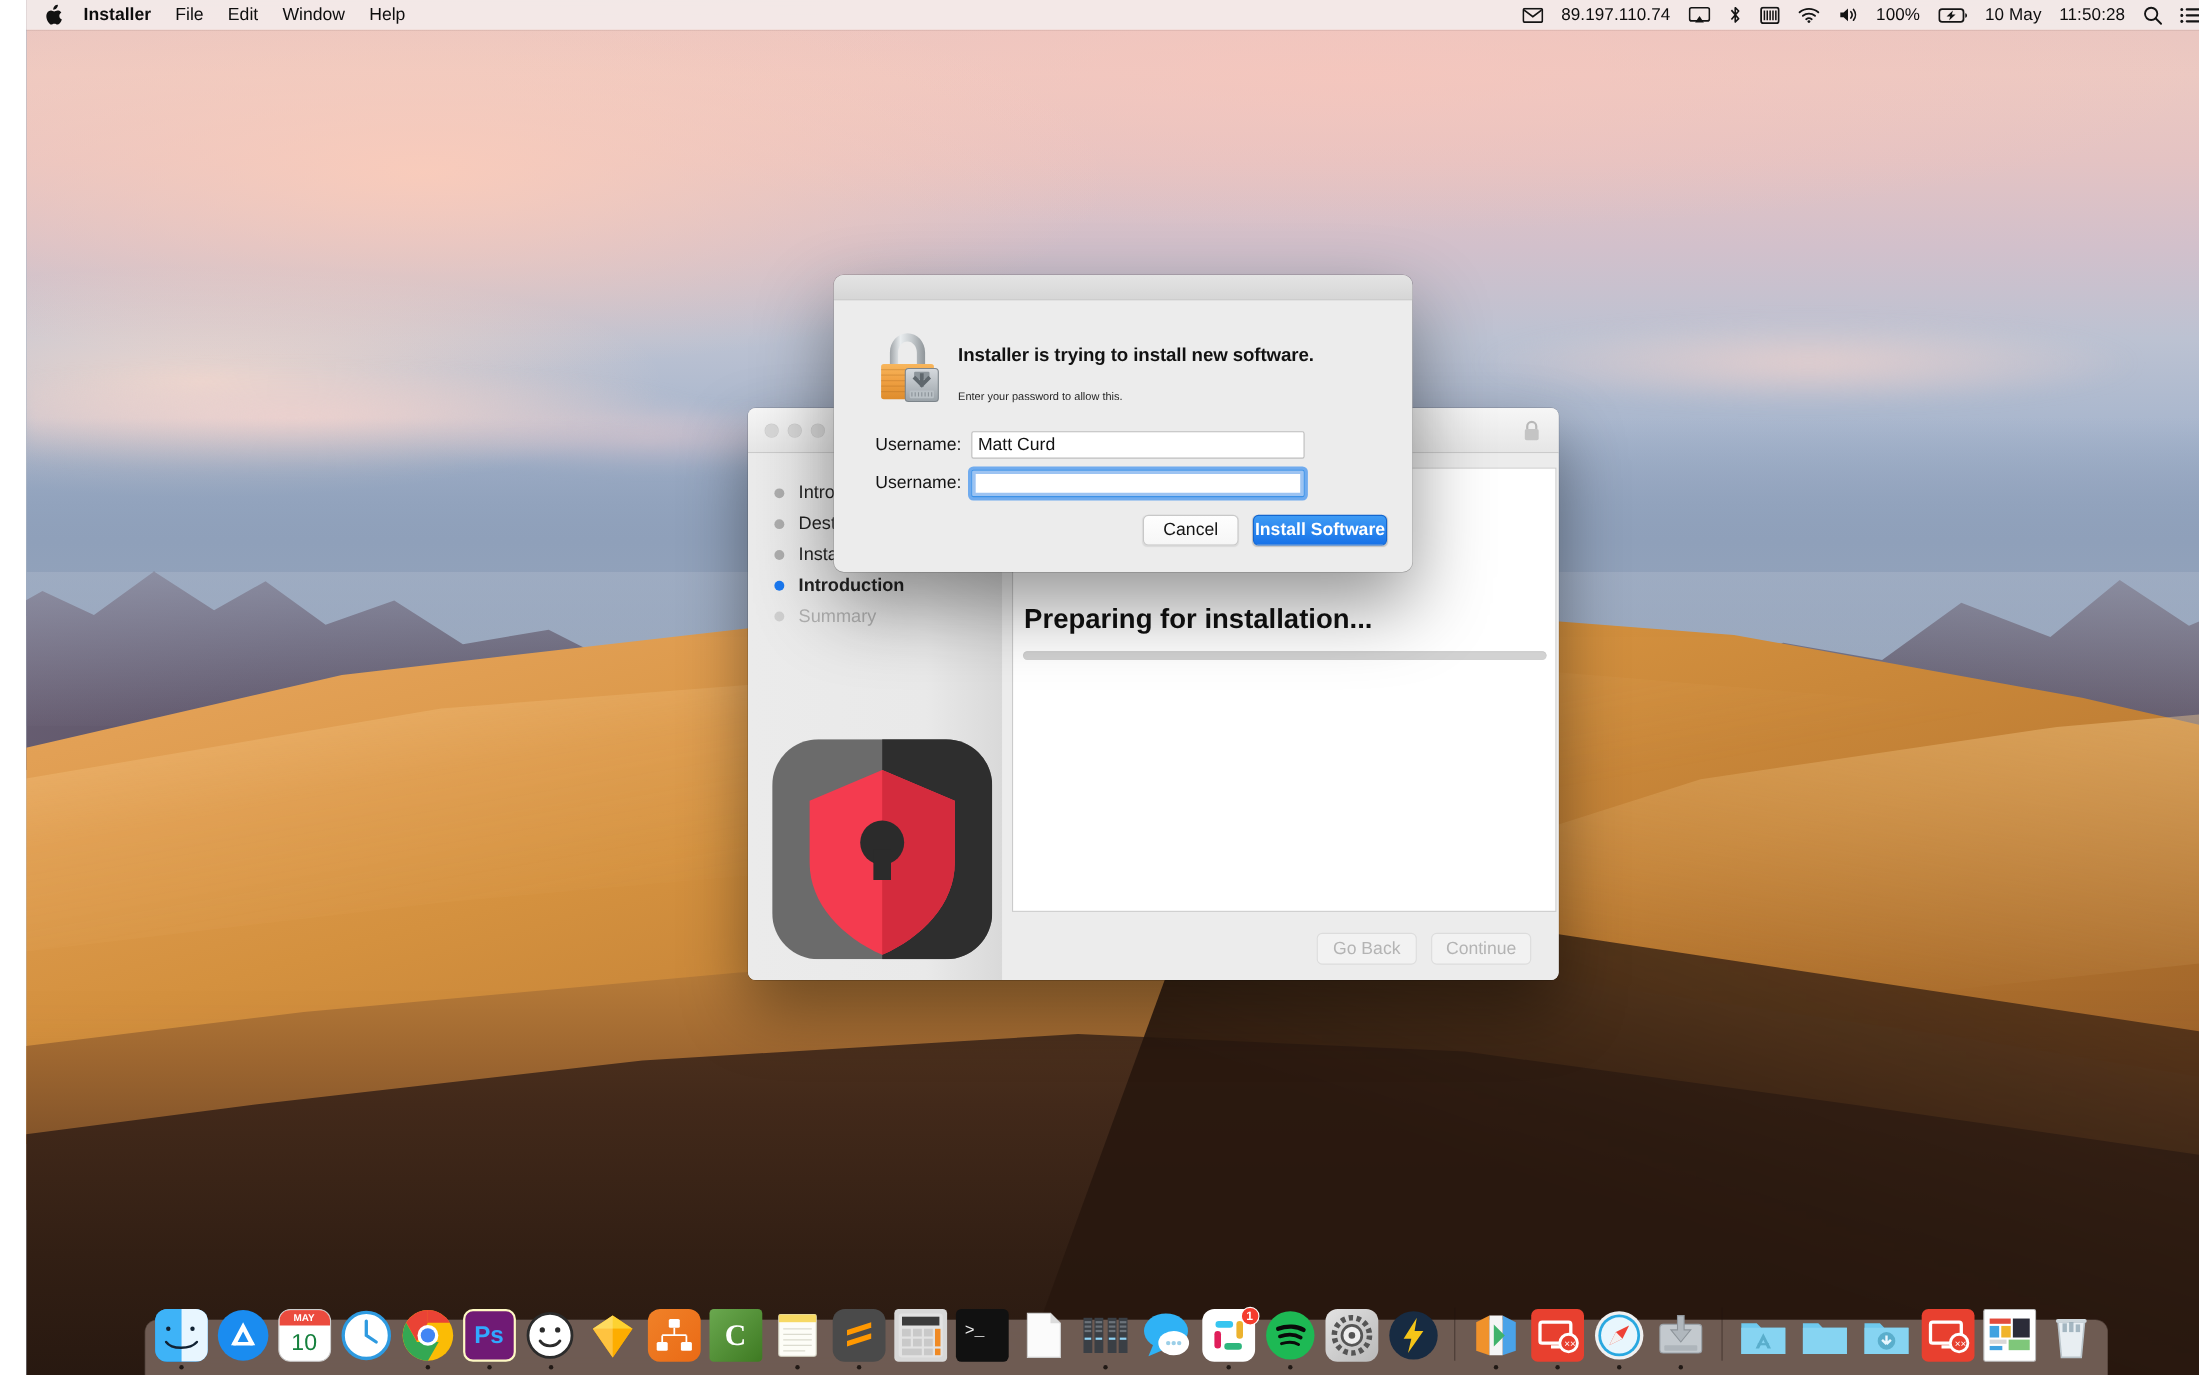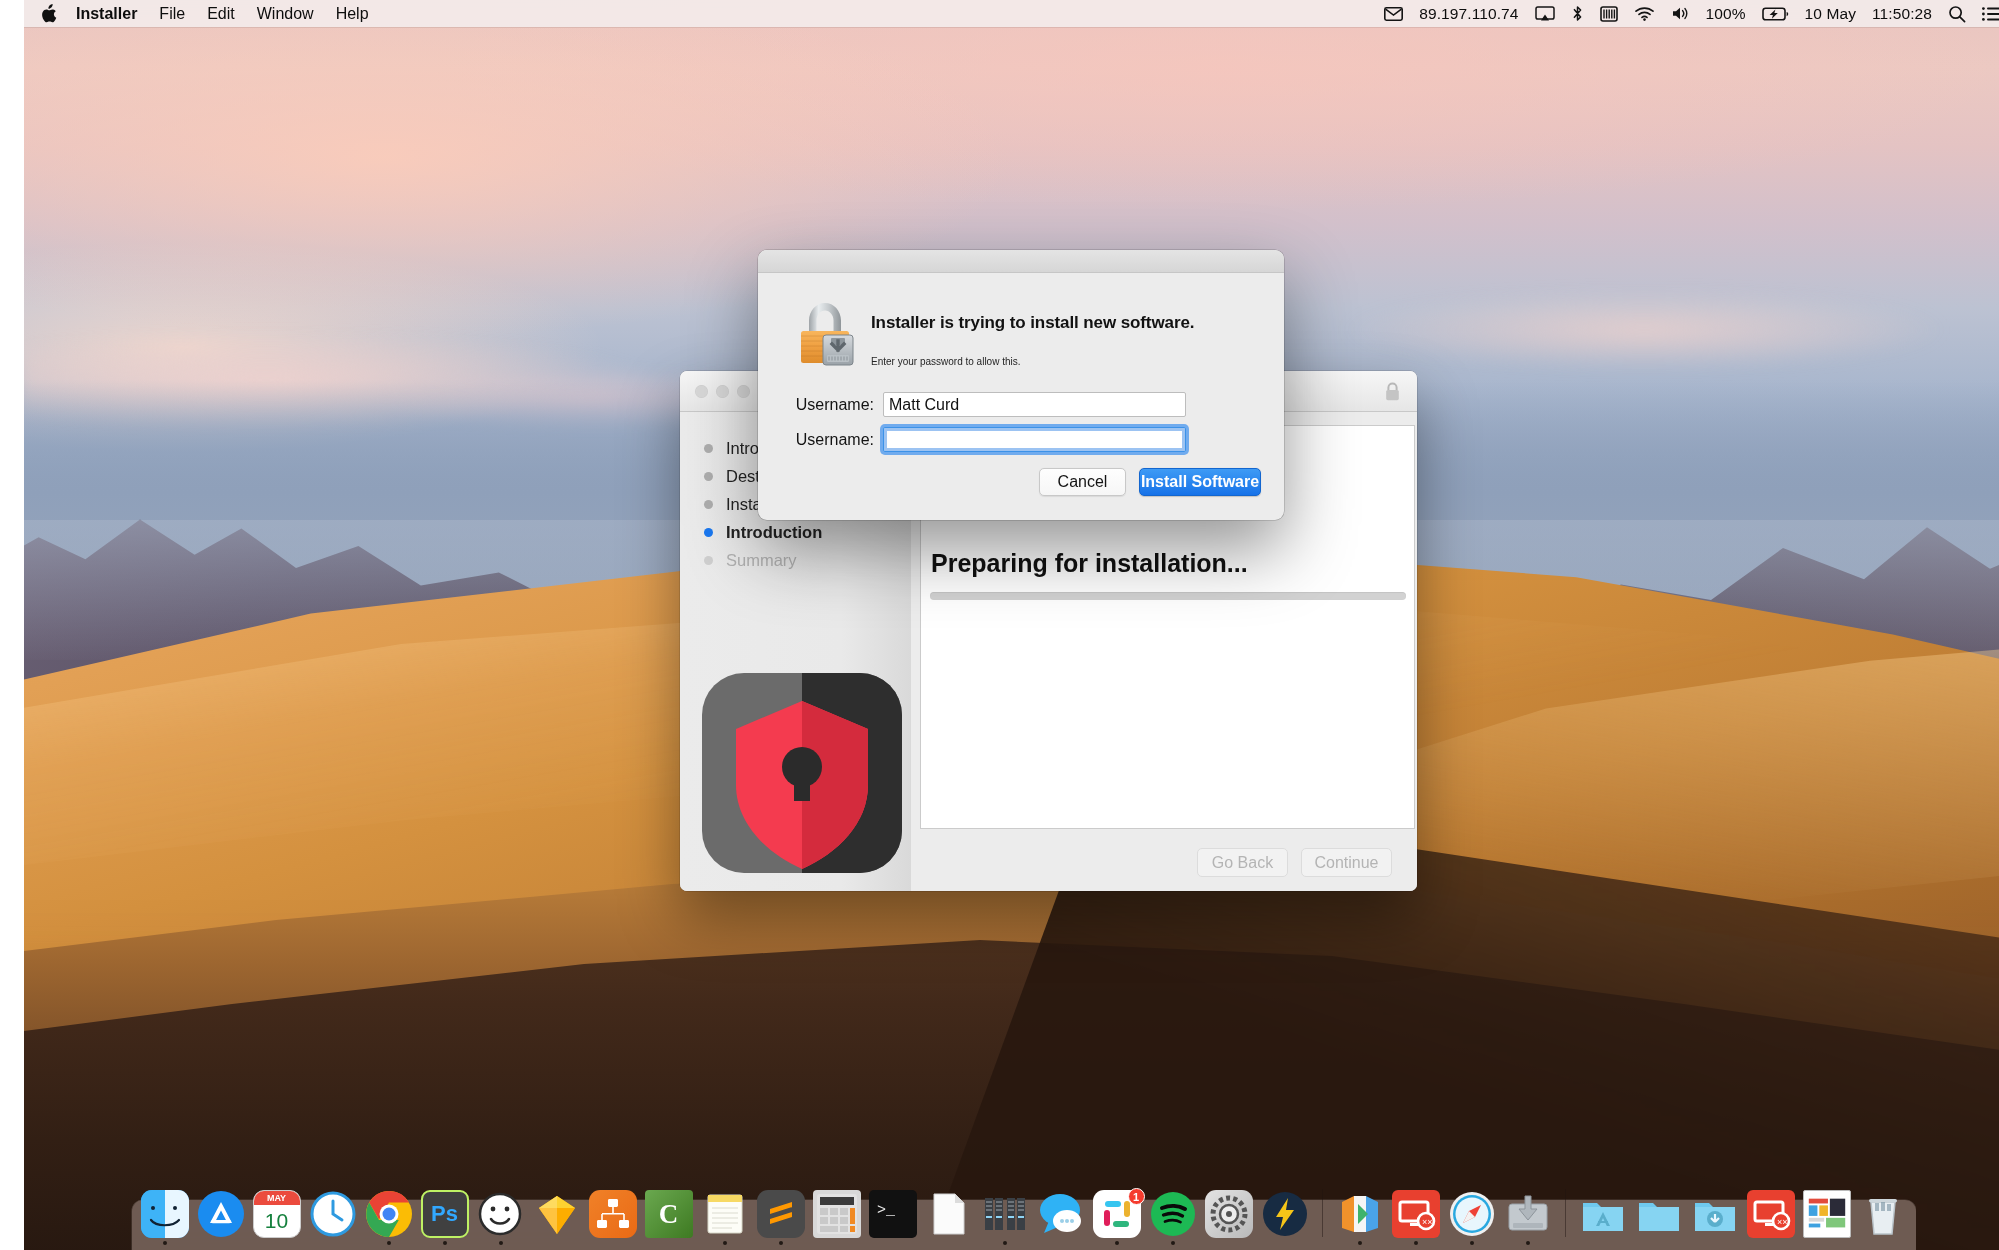--- a/index.html
+++ b/index.html
@@ -581,7 +581,7 @@
 
     <div class="dock-item">
       <div class="dock-icon">
-          <div class="ic" style="background:#404040;border:2px solid #bef264;border-radius:9px">
+          <div class="ic" style="background:#701a75;border:2px solid #fef9c3;border-radius:9px">
         <span style="color:#31a8ff;font-size:22px;font-weight:bold;font-family:'Liberation Sans',sans-serif">Ps</span>
       </div>
         </div>

